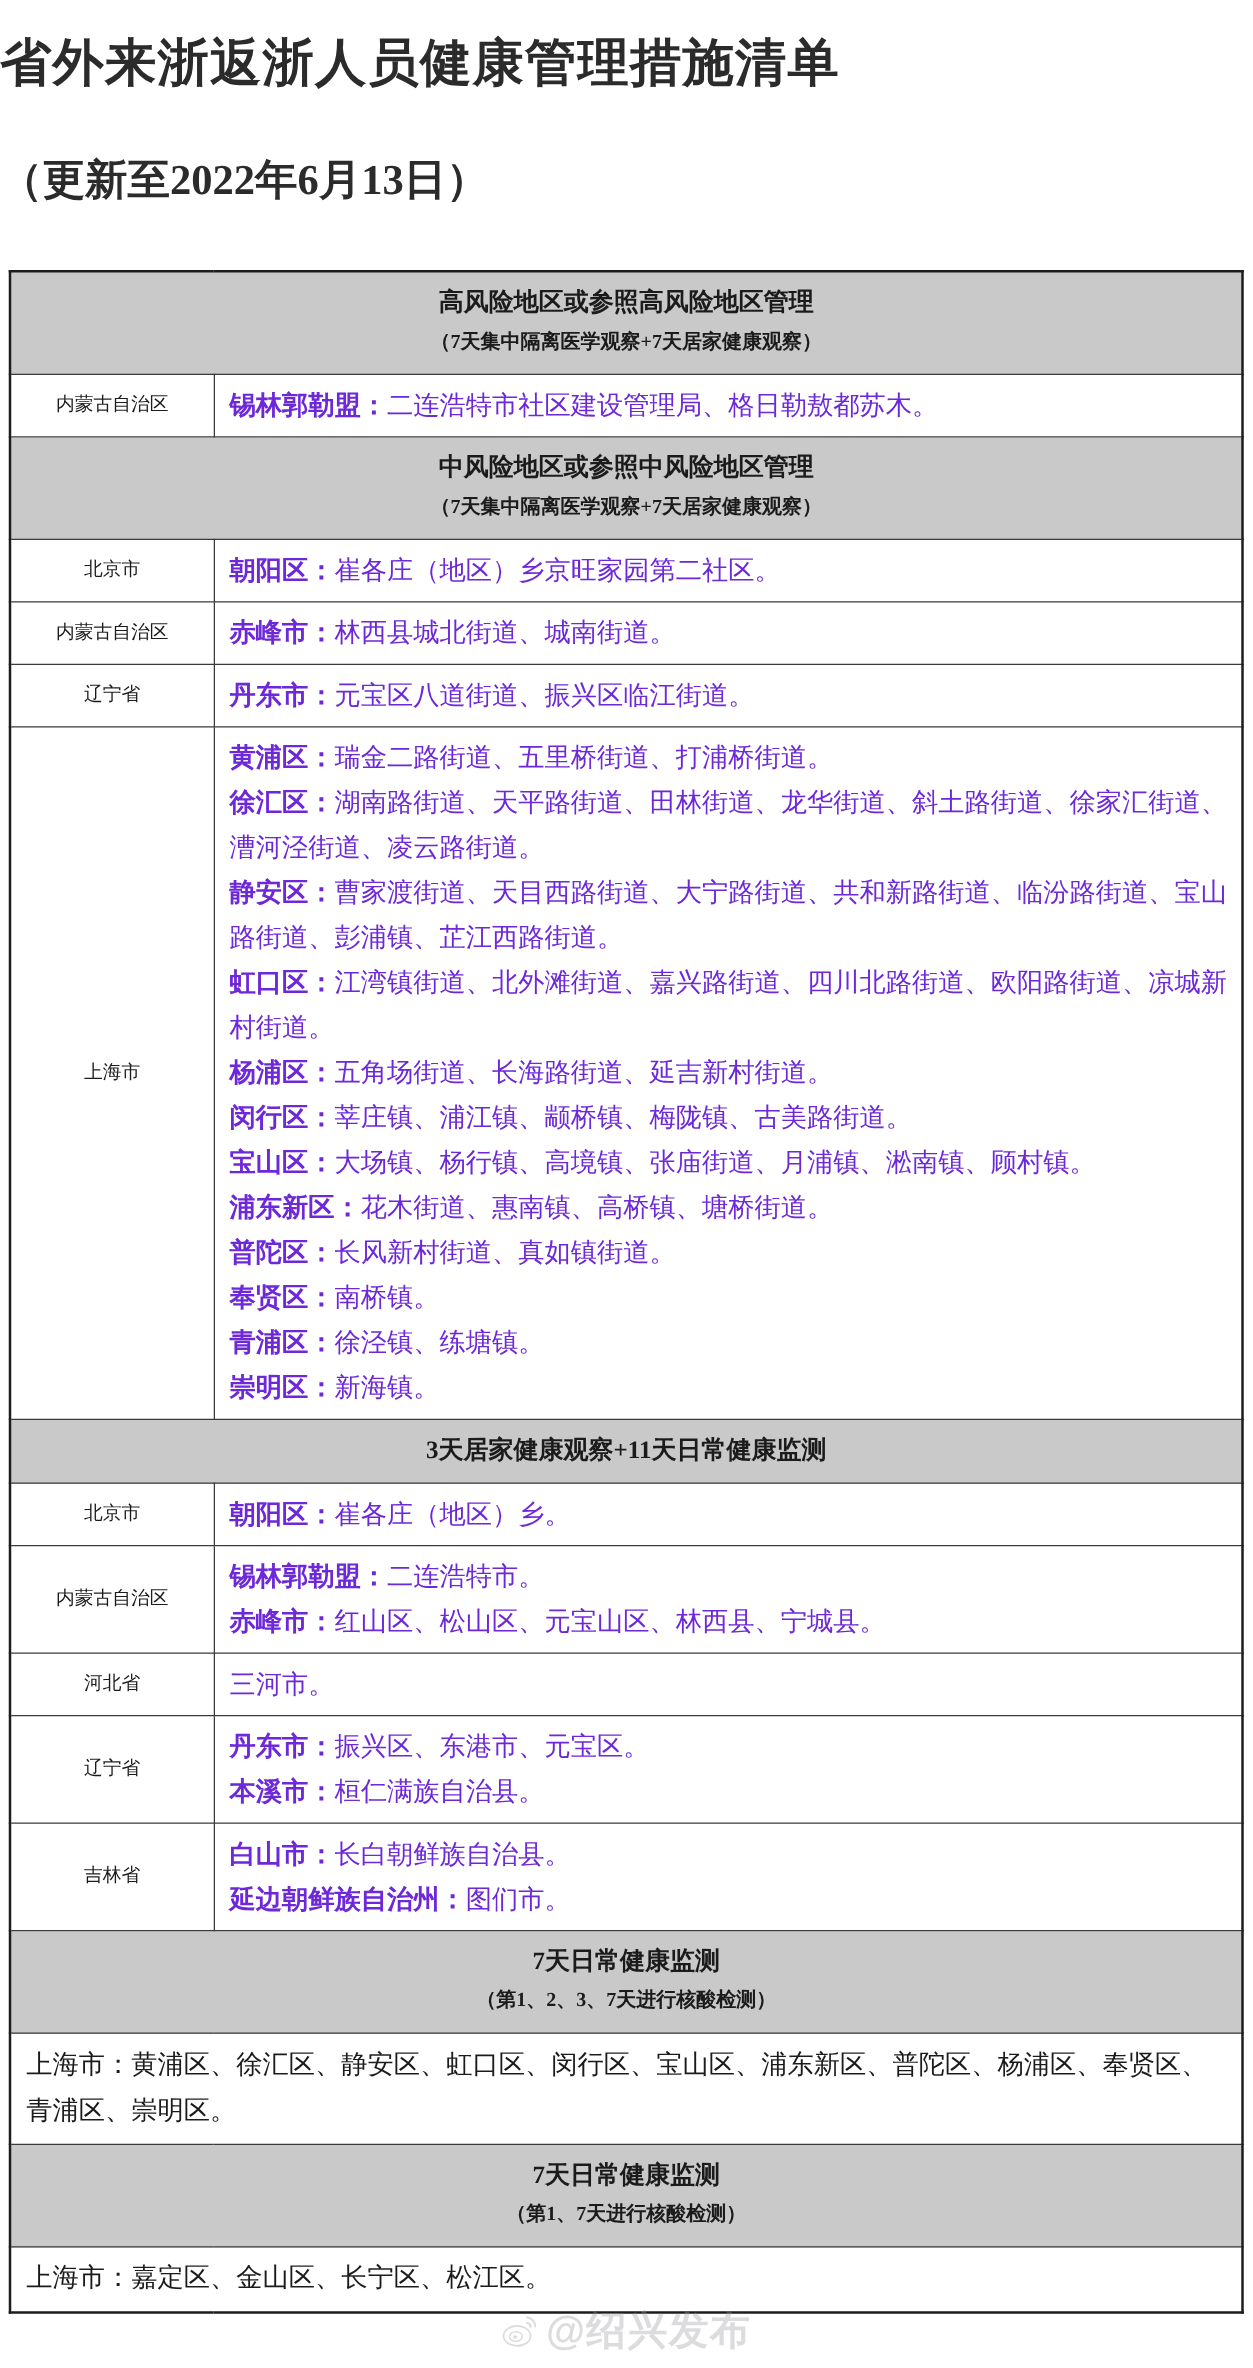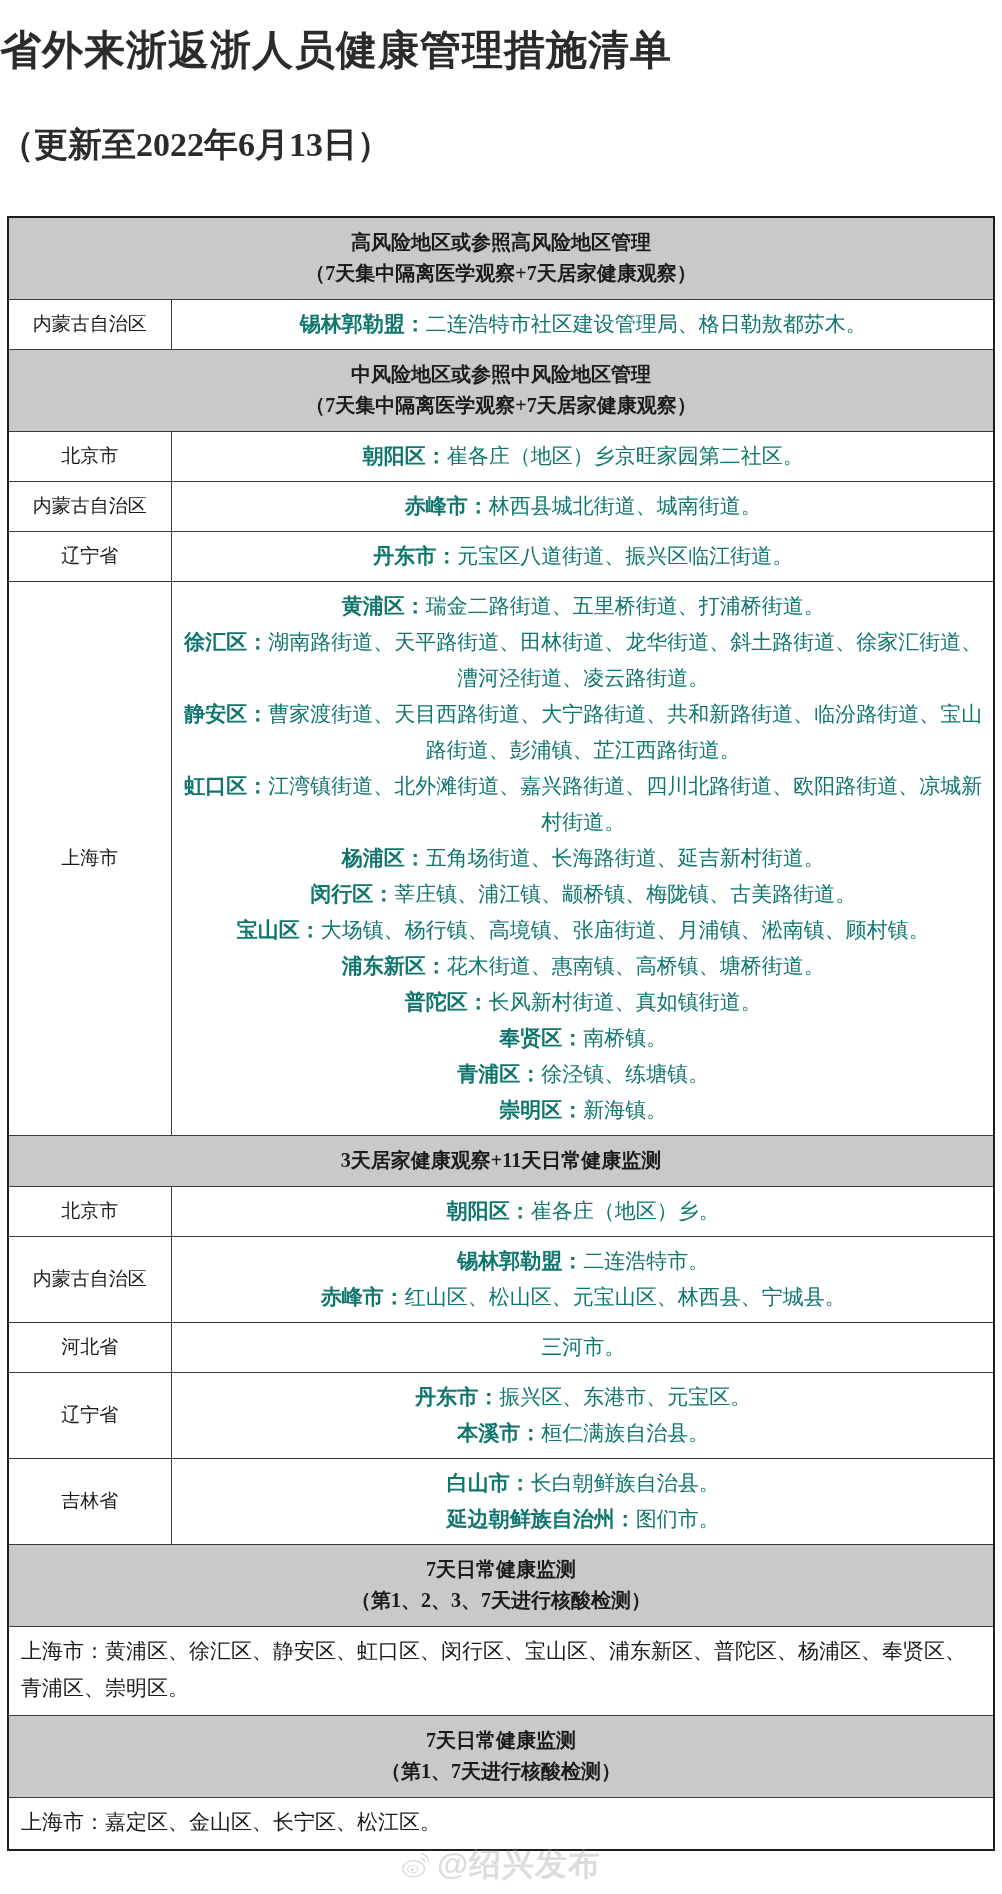--- a/index.html
+++ b/index.html
@@ -64,7 +64,7 @@
   }
   .band .sub {
     display: block;
-    font-size: 20px;
+    font-size: 16px;
     font-weight: bold;
     text-align: center;
   }

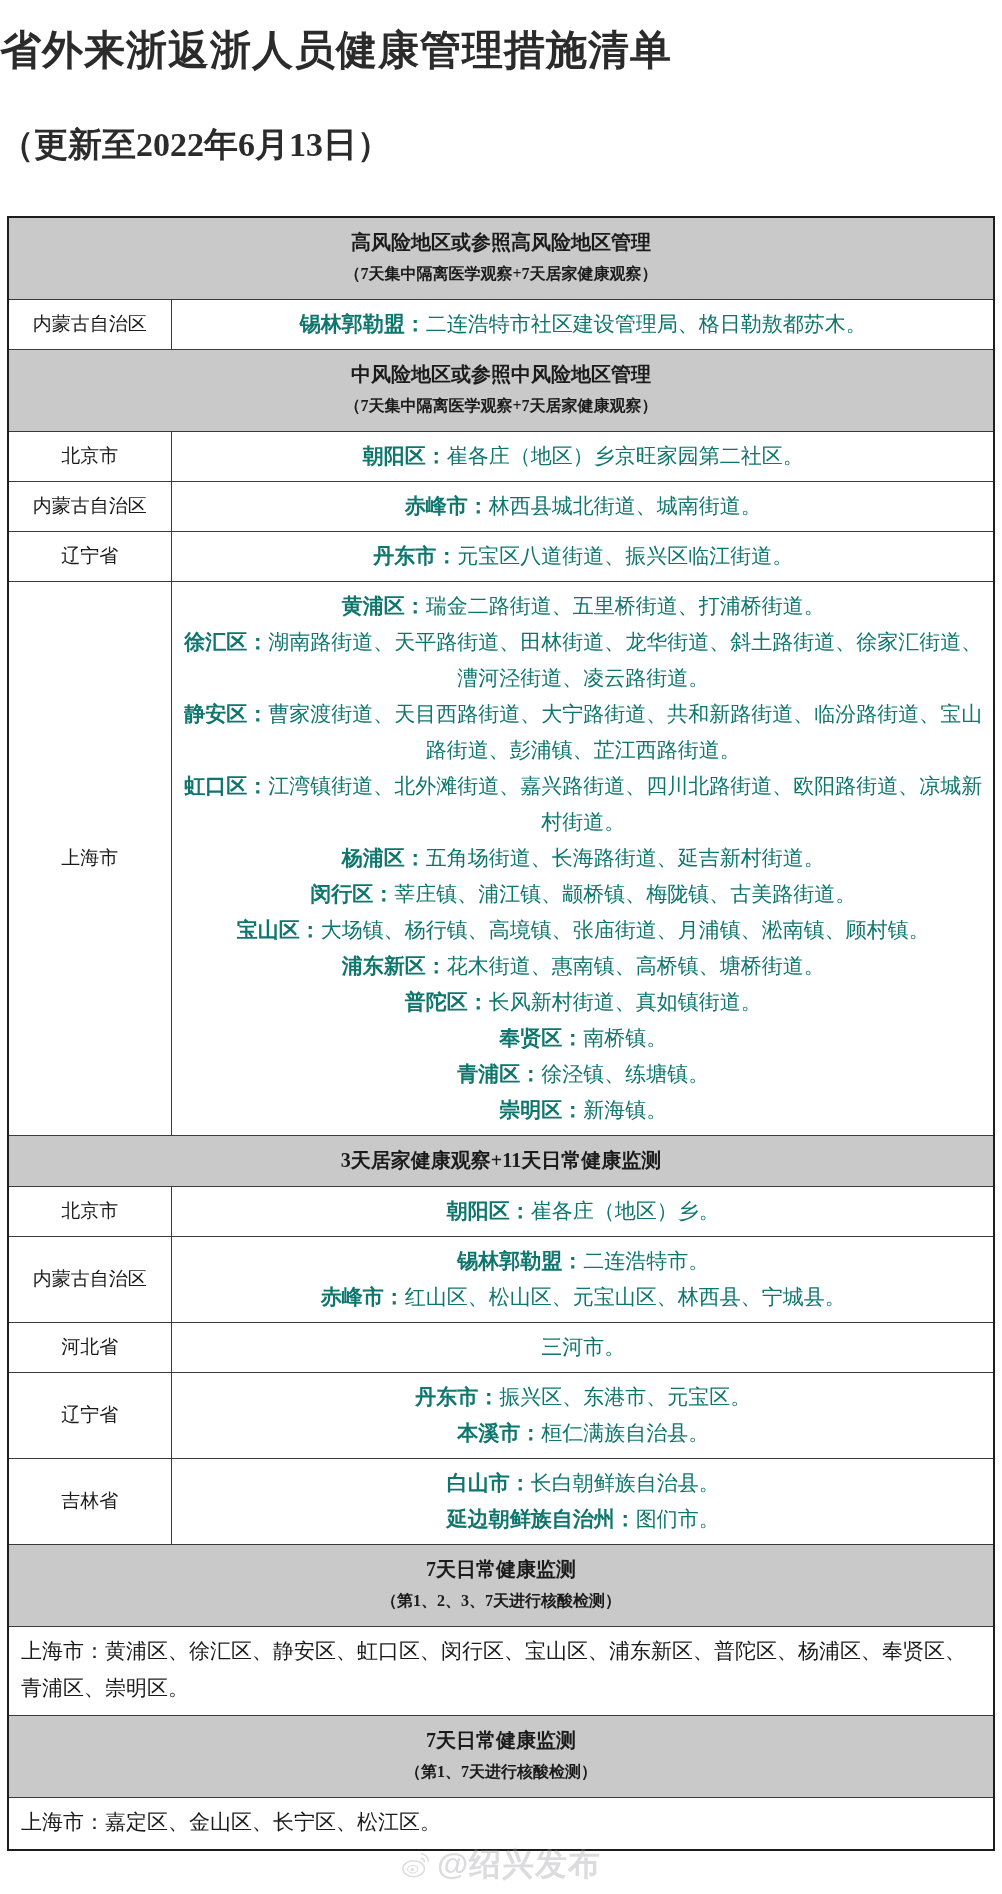--- a/index.html
+++ b/index.html
@@ -72,7 +72,7 @@
   td.region {
     width: 163px;
     text-align: center;
-    font-size: 19px;
+    font-size: 15px;
     line-height: 30px;
     padding: 7px 2px 8px 2px !important;
     white-space: nowrap;

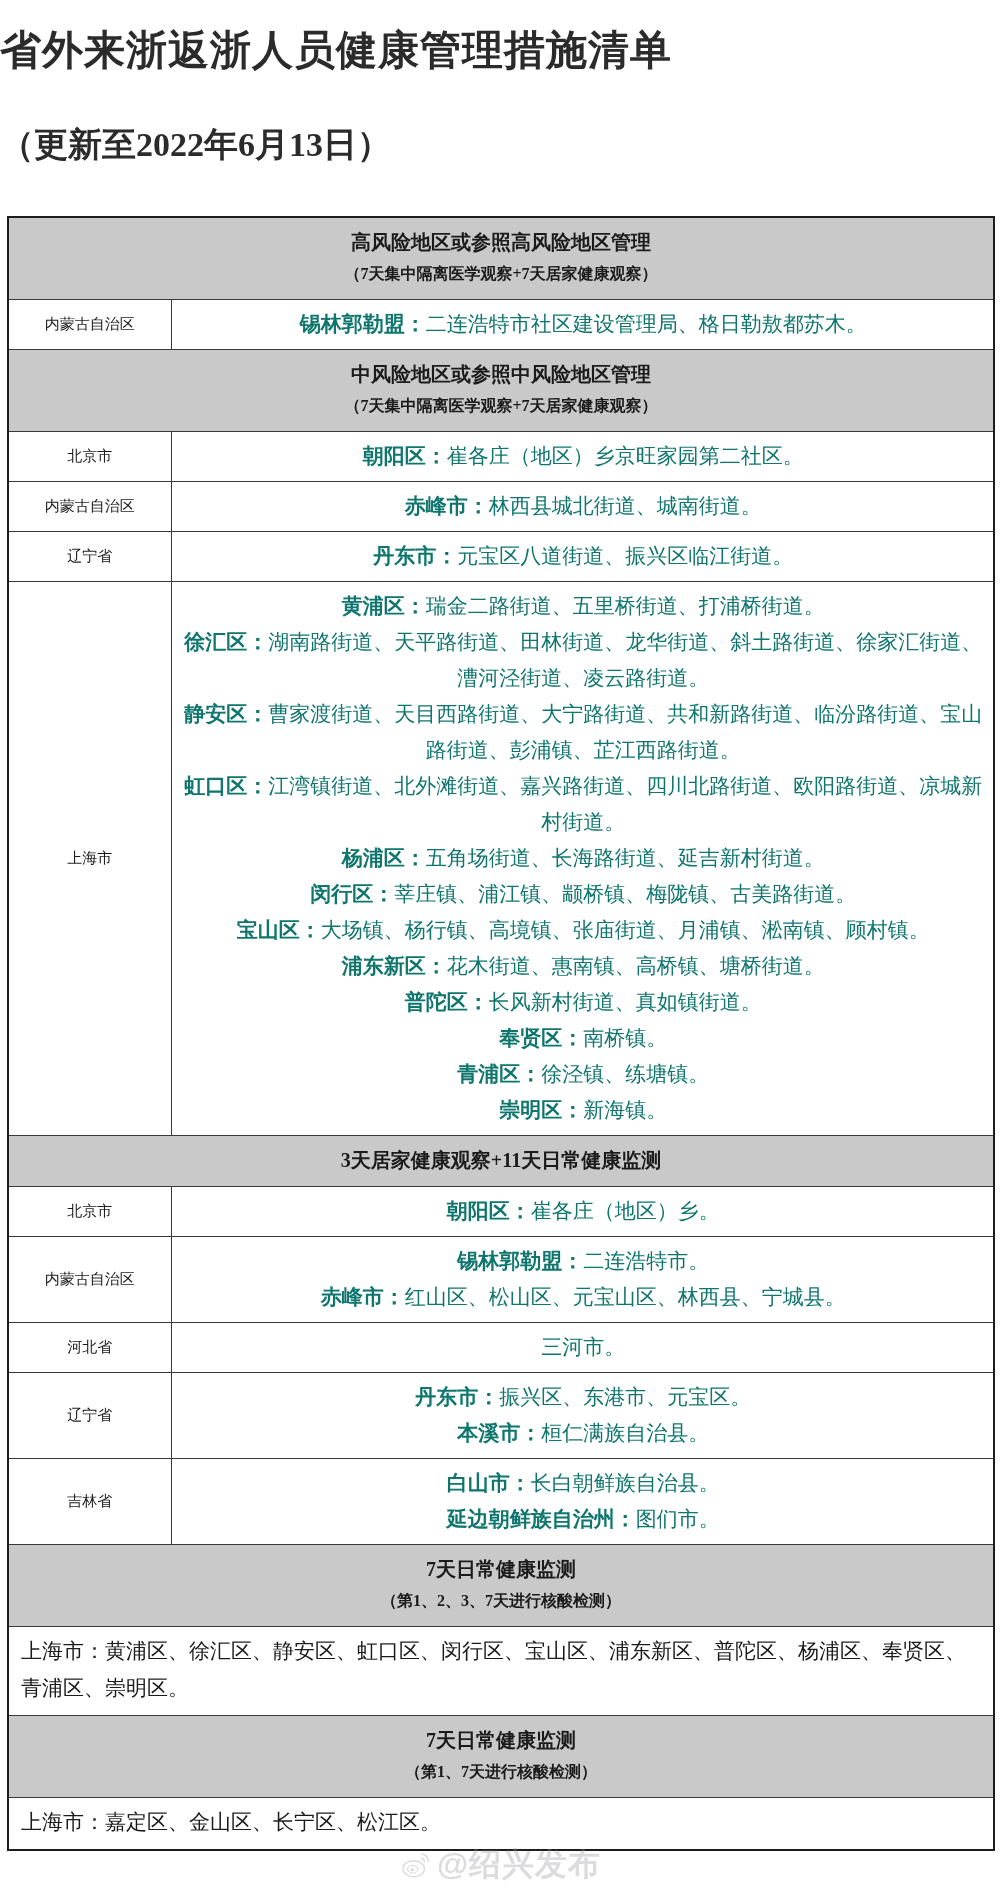--- a/index.html
+++ b/index.html
@@ -79,11 +79,11 @@
     color: #1b1b1b;
   }
   td.detail {
-    text-align: center;
+    text-align: left;
     font-size: 21px;
     line-height: 36px;
     padding: 6px 10px 7px 12px !important;
-    color: #0f766e;
+    color: #6d28d9;
   }
   td.detail .ln {
     display: block;

